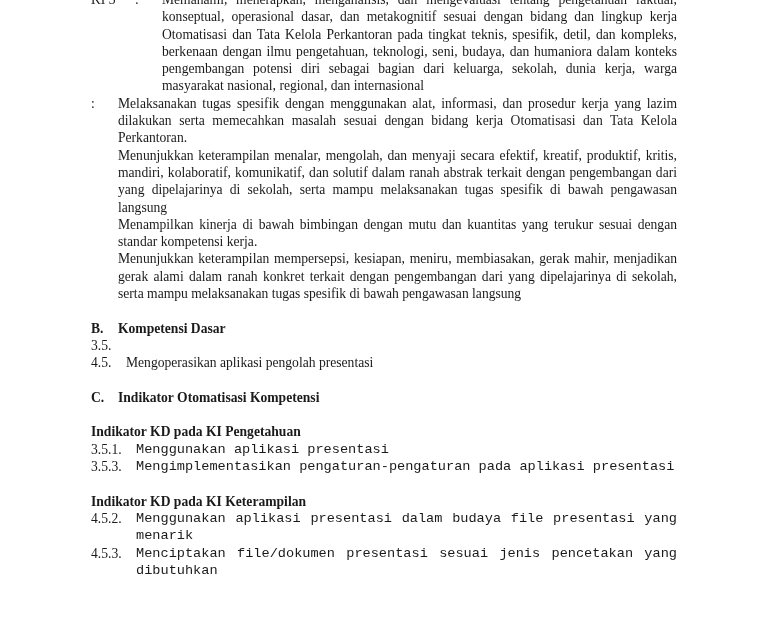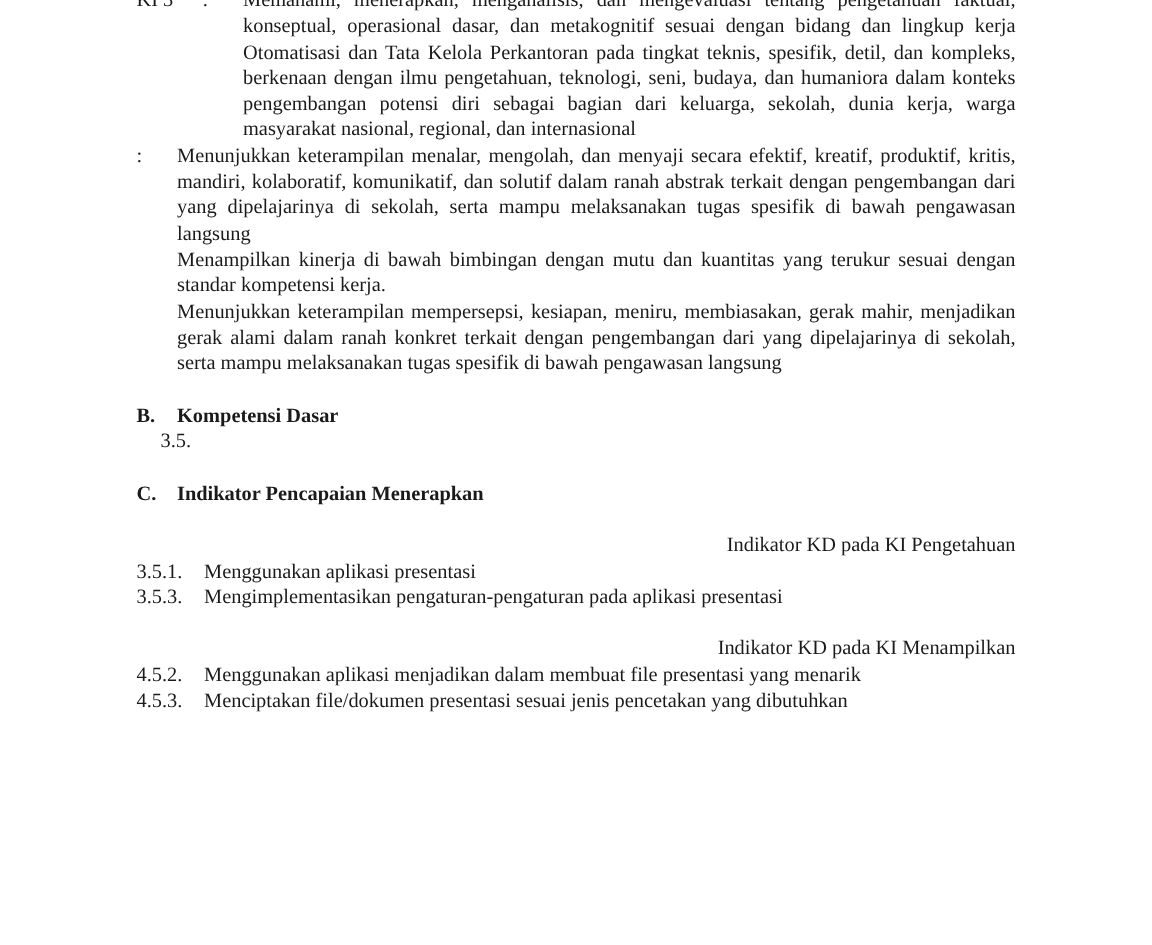--- a/index.html
+++ b/index.html
@@ -40,6 +40,7 @@
   <div class="ki-row">
     <div class="ki-colon">:</div>
     <div class="ki-body">
+      <p>Melaksanakan tugas spesifik dengan menggunakan alat, informasi, dan prosedur kerja yang lazim dilakukan serta memecahkan masalah sesuai dengan bidang kerja Otomatisasi dan Tata Kelola Perkantoran.</p>
       <p>Menunjukkan keterampilan menalar, mengolah, dan menyaji secara efektif, kreatif, produktif, kritis, mandiri, kolaboratif, komunikatif, dan solutif dalam ranah abstrak terkait dengan pengembangan dari yang dipelajarinya di sekolah, serta mampu melaksanakan tugas spesifik di bawah pengawasan langsung</p>
       <p>Menampilkan kinerja di bawah bimbingan dengan mutu dan kuantitas yang terukur sesuai dengan standar kompetensi kerja.</p>
       <p>Menunjukkan keterampilan mempersepsi, kesiapan, meniru, membiasakan, gerak mahir, menjadikan gerak alami dalam ranah konkret terkait dengan pengembangan dari yang dipelajarinya di sekolah, serta mampu melaksanakan tugas spesifik di bawah pengawasan langsung</p>

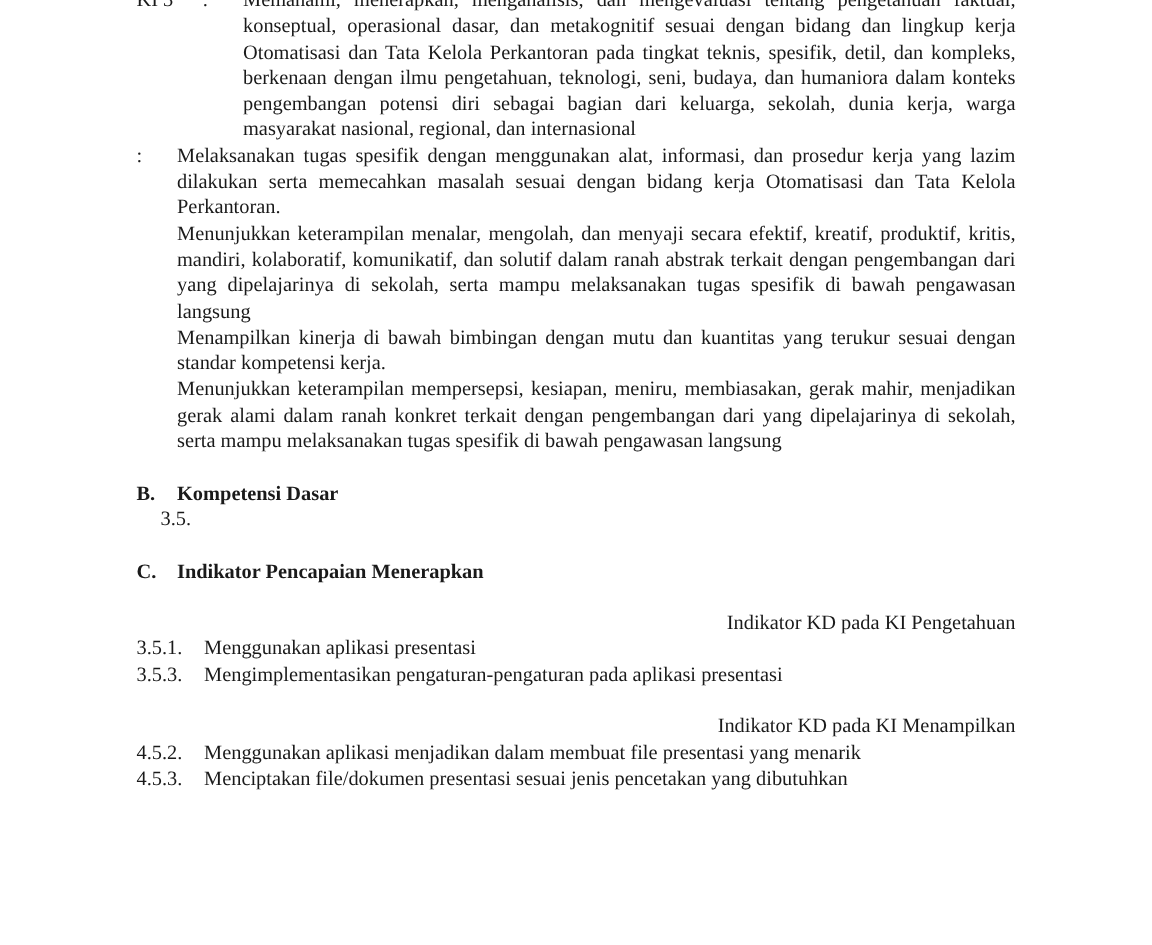--- a/index.html
+++ b/index.html
@@ -18,7 +18,7 @@
   .sec-heading { display: flex; font-weight: bold; }
   .sec-letter { width: 27px; flex: none; }
   .gap { height: 17.3px; }
-  .kd-row { display: flex; margin-left: 16px; }
+  .kd-row { display: flex; }
   .kd-num { width: 35px; flex: none; }
   .ind-row { display: flex; justify-content: center; }
   .ind-num { width: 45px; flex: none; }

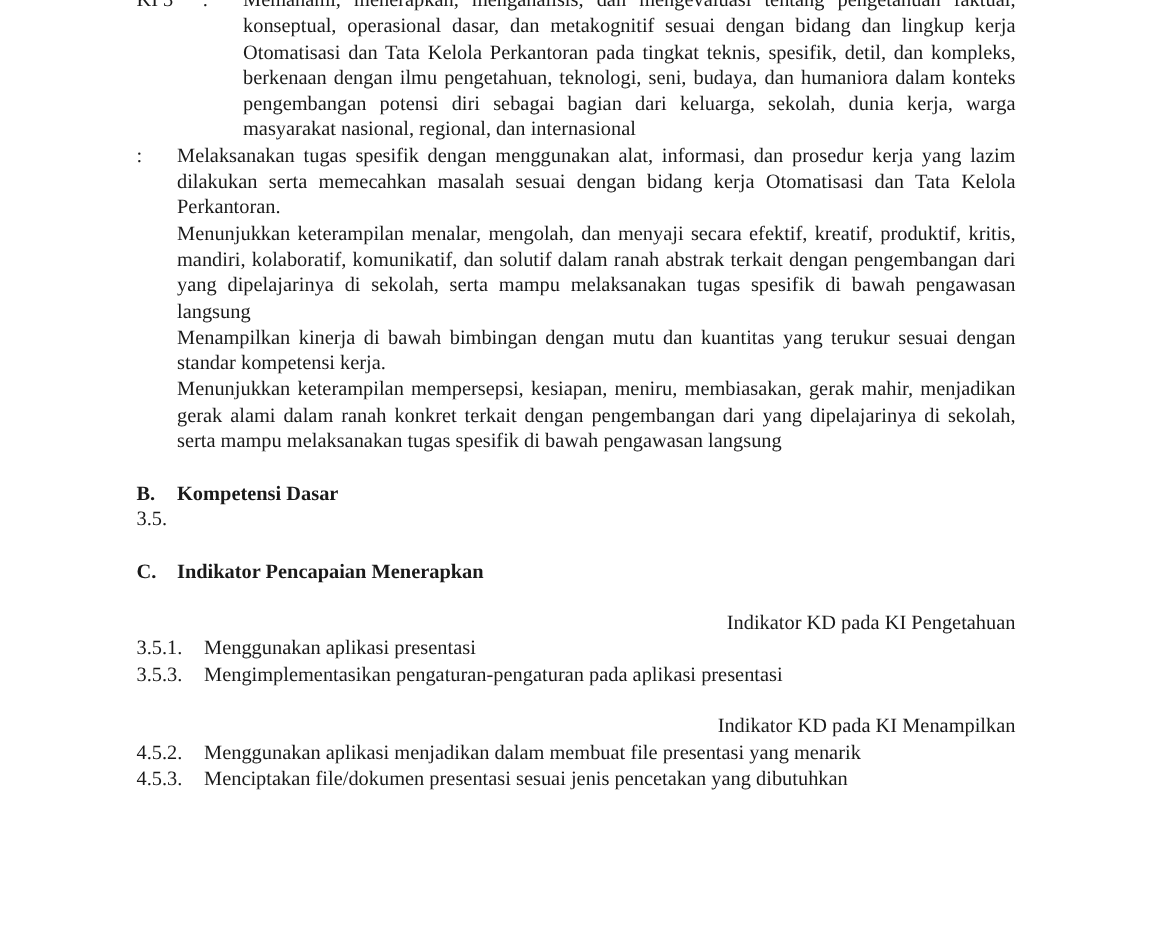--- a/index.html
+++ b/index.html
@@ -56,6 +56,10 @@
   <div class="kd-row">
     <span class="kd-num">3.5.</span>
   </div>
+  <div class="kd-row">
+    <span class="kd-num">4.5.</span>
+    <span>Mengoperasikan aplikasi pengolah presentasi</span>
+  </div>
 
   <div class="gap"></div>
 

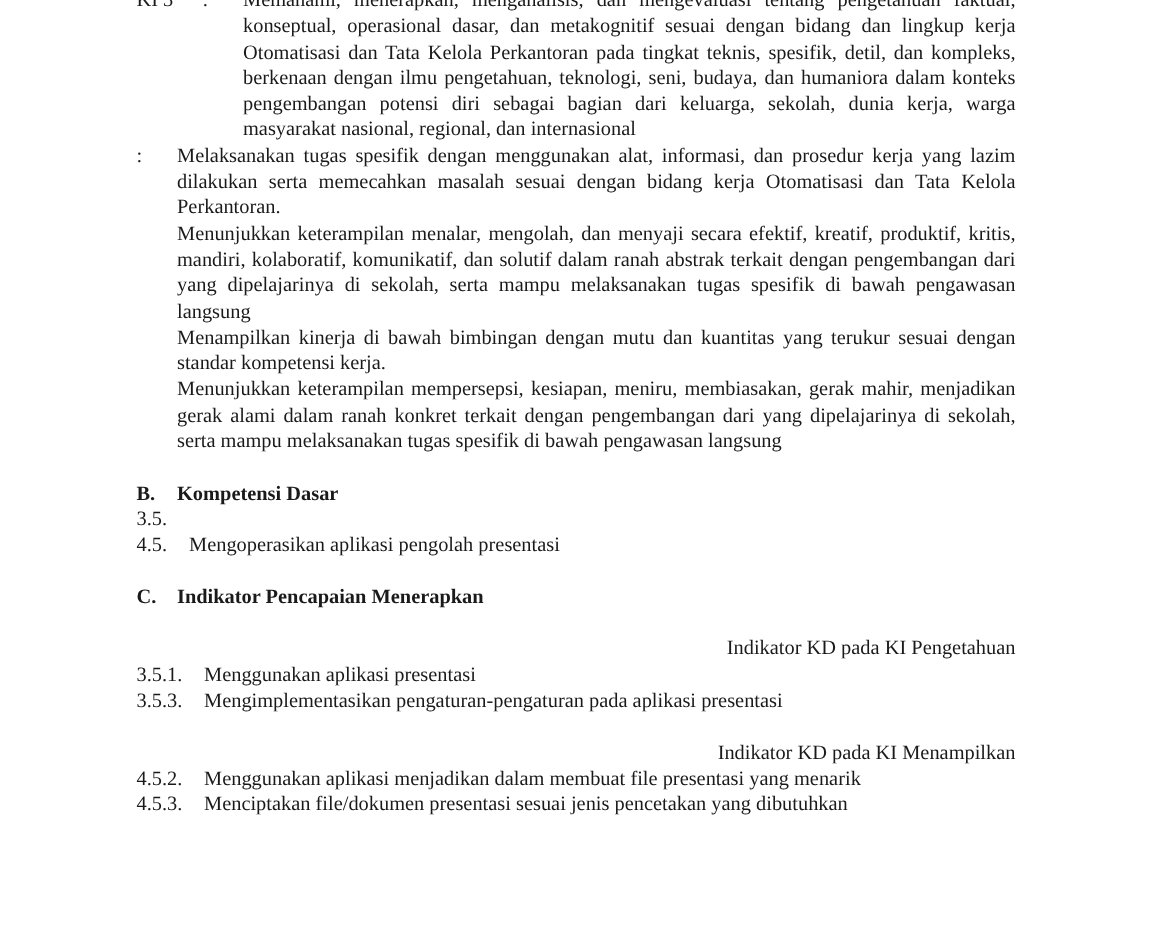--- a/index.html
+++ b/index.html
@@ -65,7 +65,7 @@
 
   <div class="sec-heading">
     <span class="sec-letter">C.</span>
-    <span>Indikator Pencapaian Menerapkan</span>
+    <span>Indikator Otomatisasi Kompetensi</span>
   </div>
 
   <div class="gap"></div>

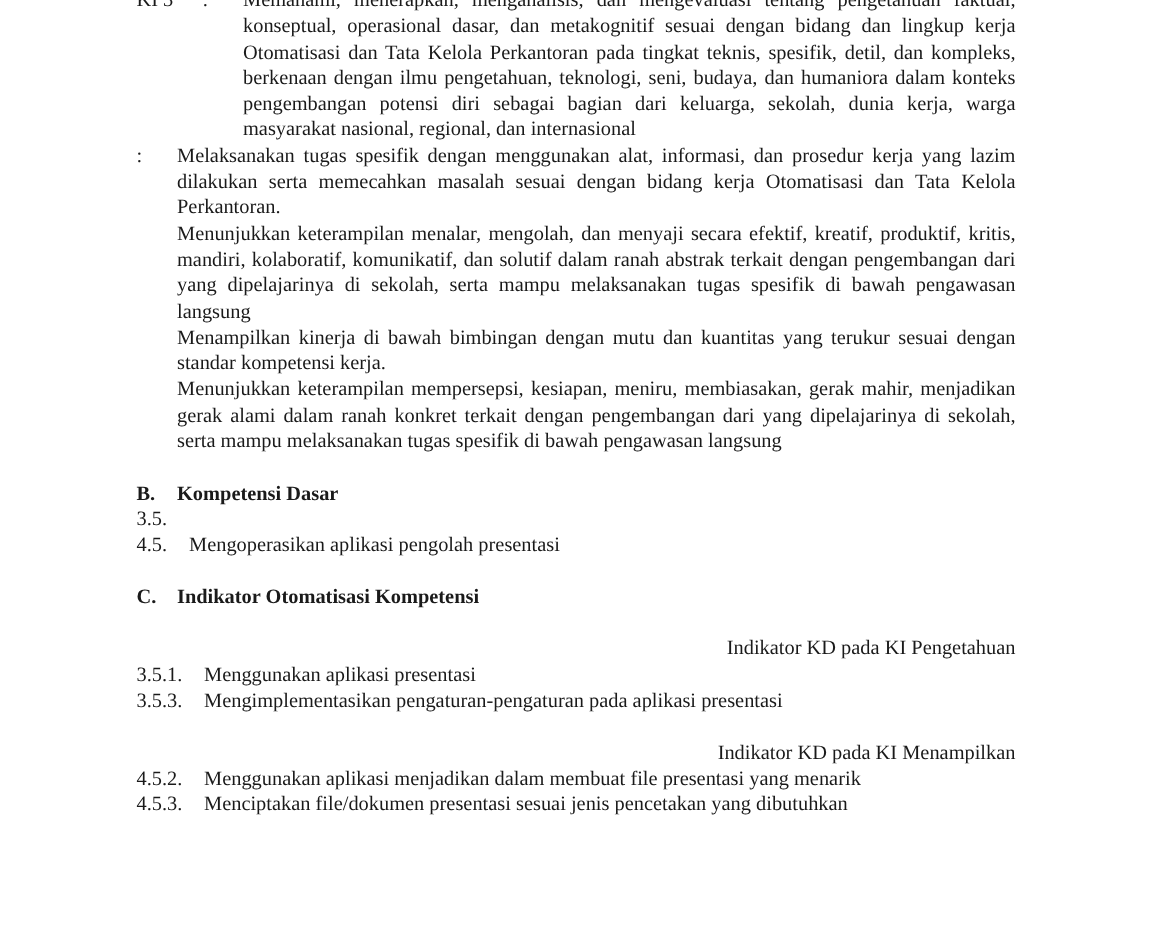--- a/index.html
+++ b/index.html
@@ -14,7 +14,7 @@
   .ki-colon { width: 27px; flex: none; }
   .ki-body { flex: 1; }
   .ki-body p { margin: 0; text-align: justify; text-align-last: left; }
-  .heading { font-weight: normal; margin: 0; text-align: right; }
+  .heading { font-weight: bold; margin: 0; }
   .sec-heading { display: flex; font-weight: bold; }
   .sec-letter { width: 27px; flex: none; }
   .gap { height: 17.3px; }

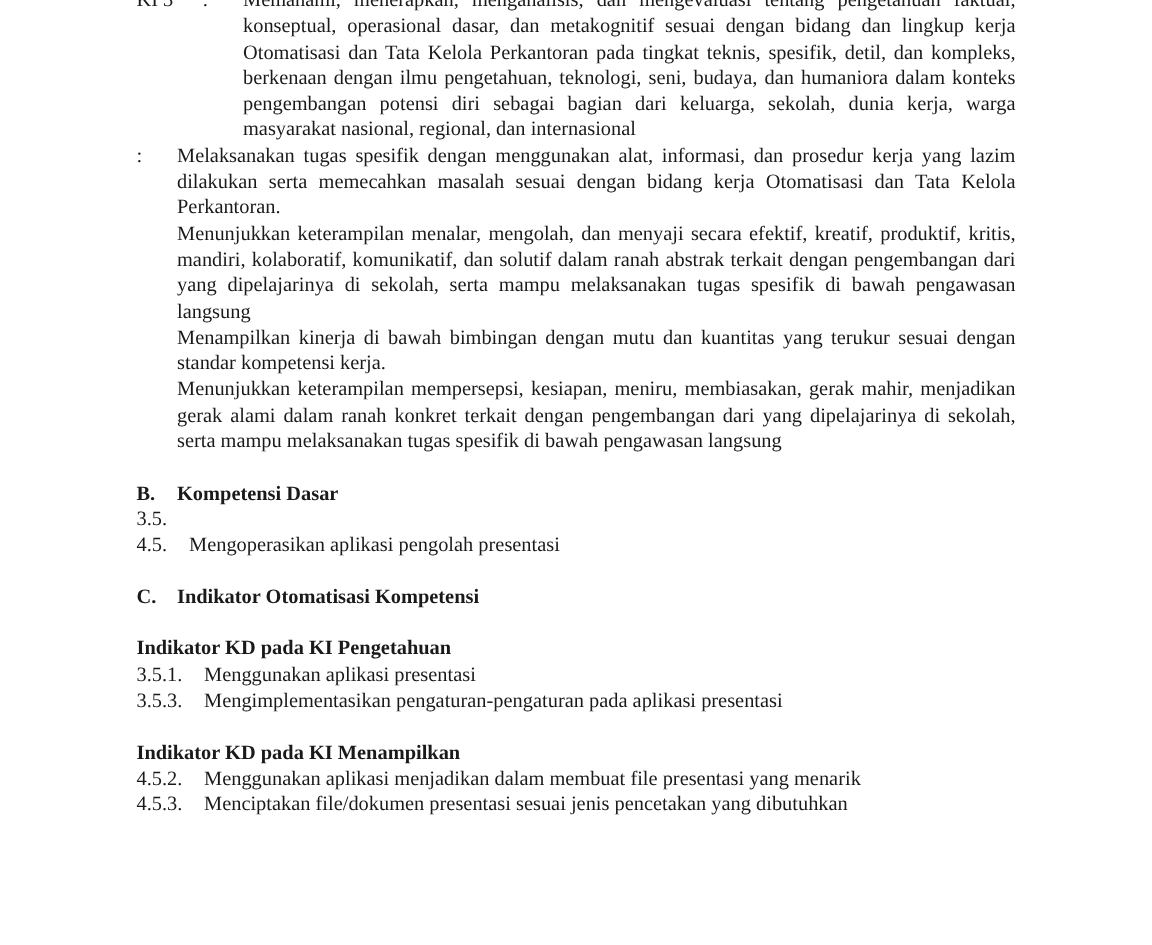--- a/index.html
+++ b/index.html
@@ -22,7 +22,7 @@
   .kd-num { width: 35px; flex: none; }
   .ind-row { display: flex; justify-content: center; }
   .ind-num { width: 45px; flex: none; }
-  .ind-text { flex: 1; text-align: justify; text-align-last: left; }
+  .ind-text { flex: 1; text-align: justify; text-align-last: left; font-family: Liberation Mono, monospace; }
 </style>
 </head>
 <body>

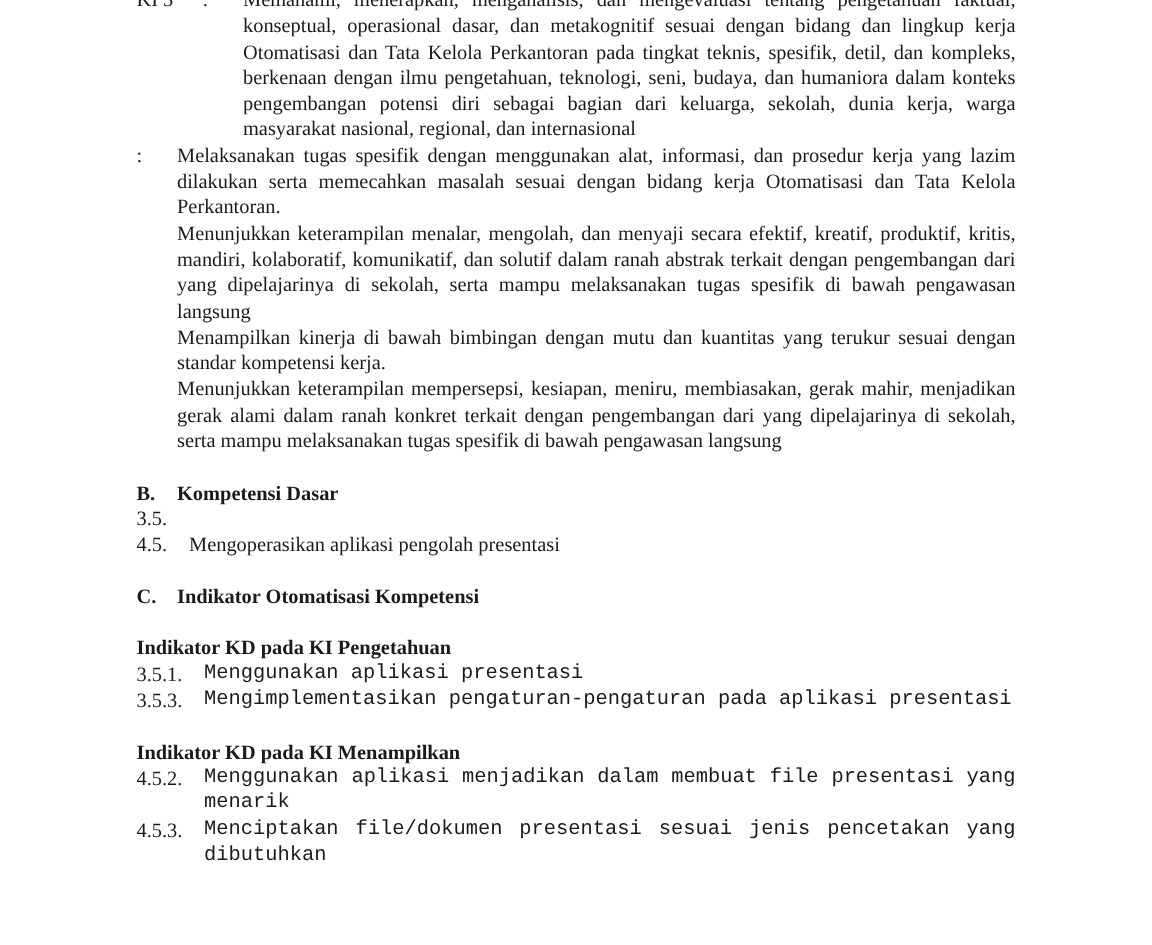--- a/index.html
+++ b/index.html
@@ -82,7 +82,7 @@
 
   <div class="gap"></div>
 
-  <p class="heading">Indikator KD pada KI Menampilkan</p>
+  <p class="heading">Indikator KD pada KI Keterampilan</p>
   <div class="ind-row">
     <span class="ind-num">4.5.2.</span>
     <span class="ind-text">Menggunakan aplikasi menjadikan dalam membuat file presentasi yang menarik</span>

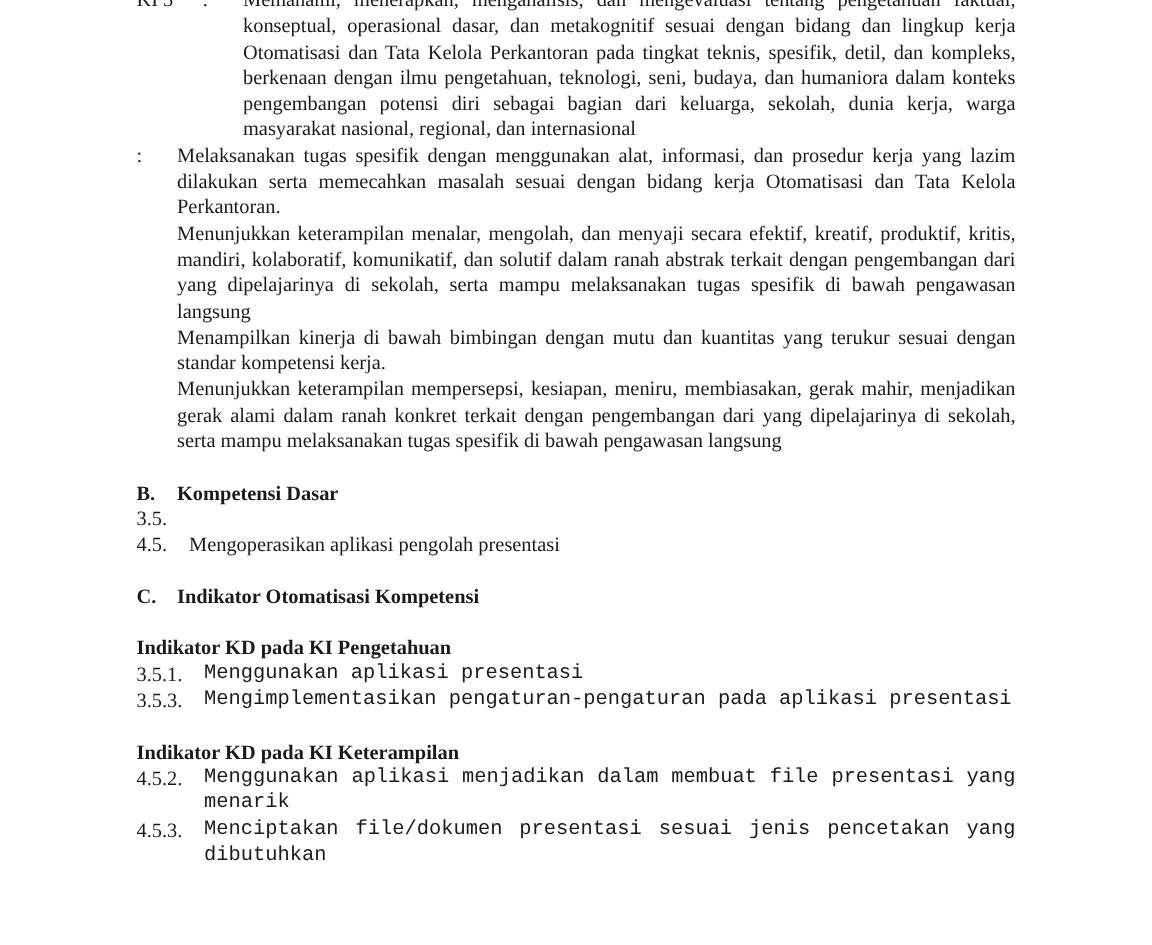--- a/index.html
+++ b/index.html
@@ -85,7 +85,7 @@
   <p class="heading">Indikator KD pada KI Keterampilan</p>
   <div class="ind-row">
     <span class="ind-num">4.5.2.</span>
-    <span class="ind-text">Menggunakan aplikasi menjadikan dalam membuat file presentasi yang menarik</span>
+    <span class="ind-text">Menggunakan aplikasi presentasi dalam budaya file presentasi yang menarik</span>
   </div>
   <div class="ind-row">
     <span class="ind-num">4.5.3.</span>

